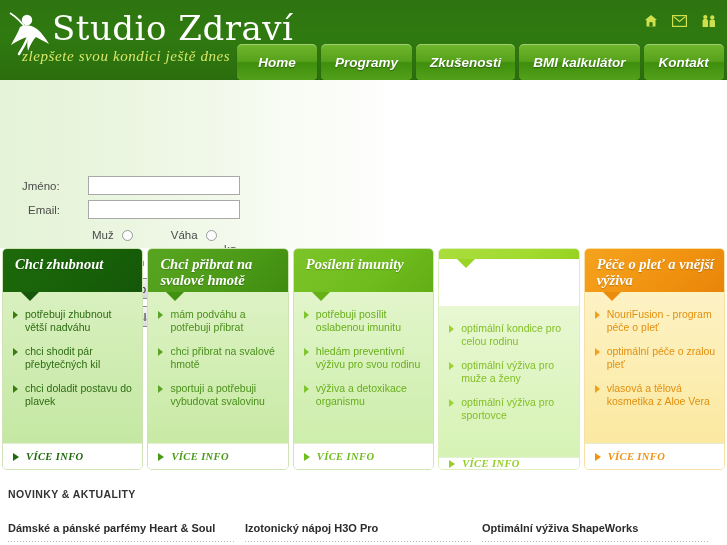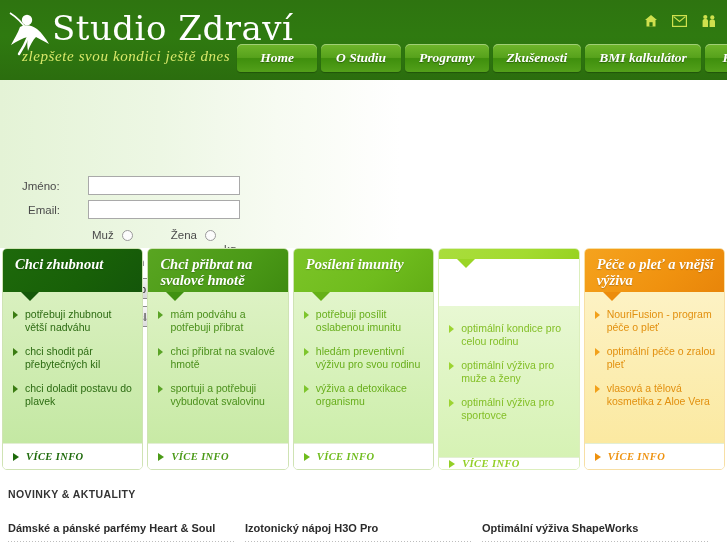--- a/index.html
+++ b/index.html
@@ -52,7 +52,7 @@
     display: flex; gap: 4px;
   }
   .nav-item {
-    height: 28px;
+    height: 36px;
     padding: 0 14px;
     min-width: 80px;
     display: flex; align-items: center; justify-content: center;
@@ -60,7 +60,7 @@
     background: linear-gradient(to bottom, #6fb62b 0%, #57a21c 48%, #3f8f0d 52%, #53a01a 100%);
     box-shadow: inset 0 1px 0 rgba(255,255,255,0.35), 0 1px 1px rgba(0,0,0,0.25);
     color: #ffffff;
-    font-family: Liberation Serif, serif;
+    font-family: Liberation Sans, sans-serif;
     font-style: italic;
     font-weight: bold;
     font-size: 13.5px;

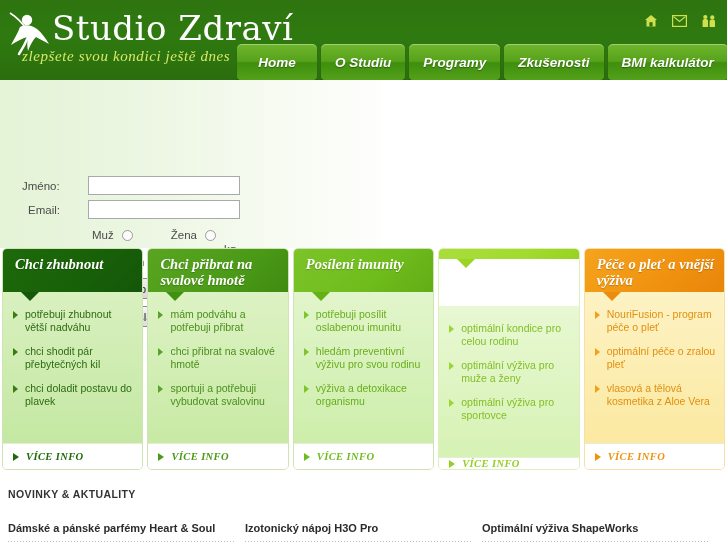--- a/index.html
+++ b/index.html
@@ -344,9 +344,6 @@
         <span>Home</span>
       </div>
     <div class="nav-item">
-        <span>O Studiu</span>
-      </div>
-    <div class="nav-item">
         <span>Programy</span>
       </div>
     <div class="nav-item">

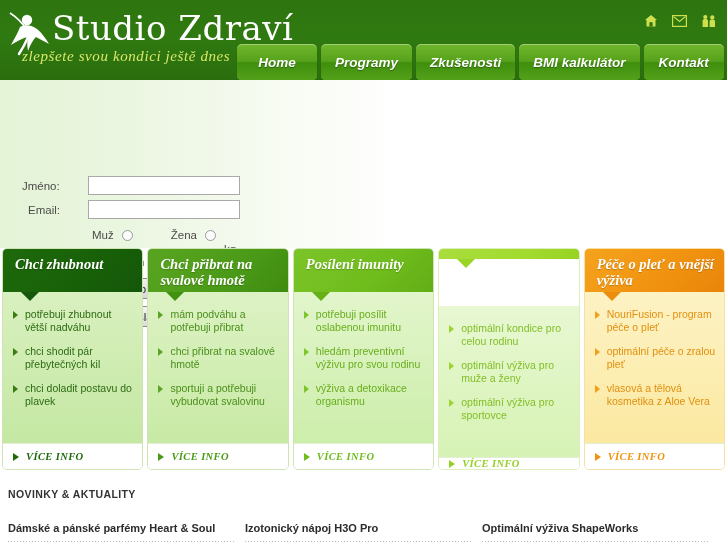--- a/index.html
+++ b/index.html
@@ -373,7 +373,7 @@
   <div class="form-row row-sex">
     <span class="lbl">Muž</span>
     <span class="radio sp-muz"></span>
-    <span class="lbl sp-zena">Žena</span>
+    <span class="lbl sp-zena">Váha</span>
     <span class="radio sp-zradio"></span>
   </div>
 

